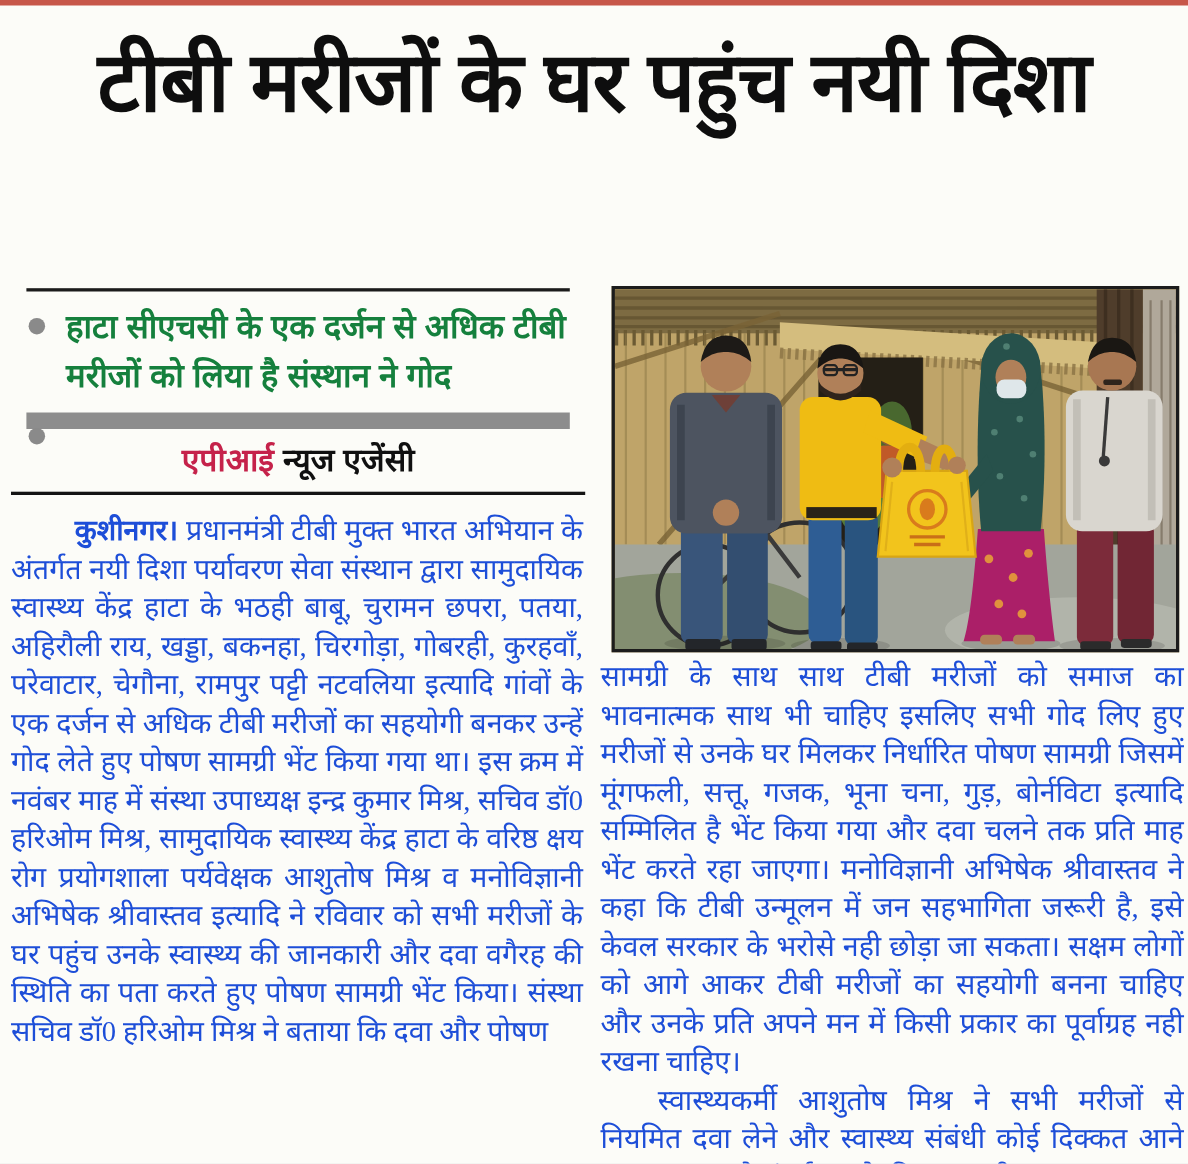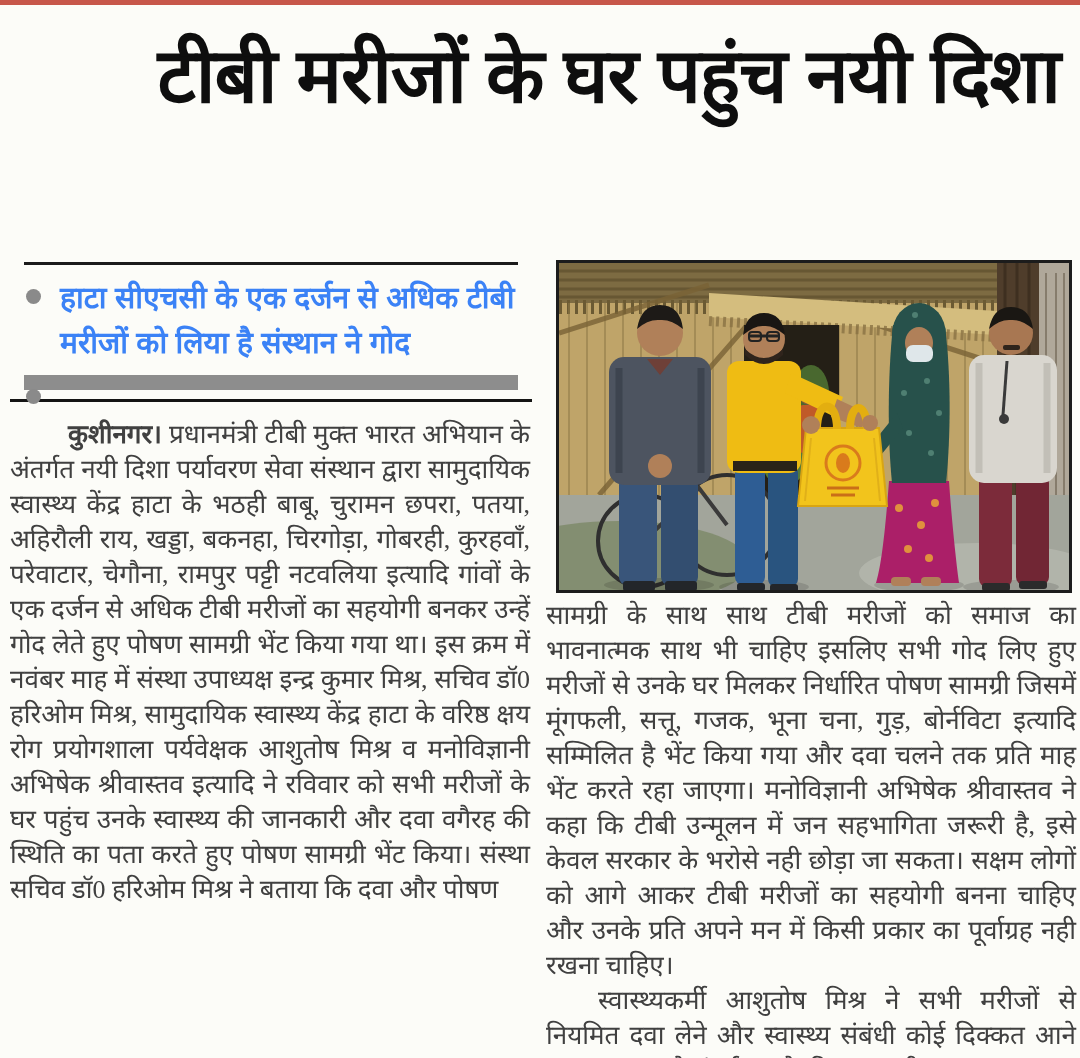--- a/index.html
+++ b/index.html
@@ -20,7 +20,7 @@
   }
   .headline {
     position:absolute; top:26px; left:20px; width:1040px;
-    text-align:right;
+    text-align:center;
     font-family:"Liberation Sans", sans-serif;
     font-weight:900;
     font-size:76px;

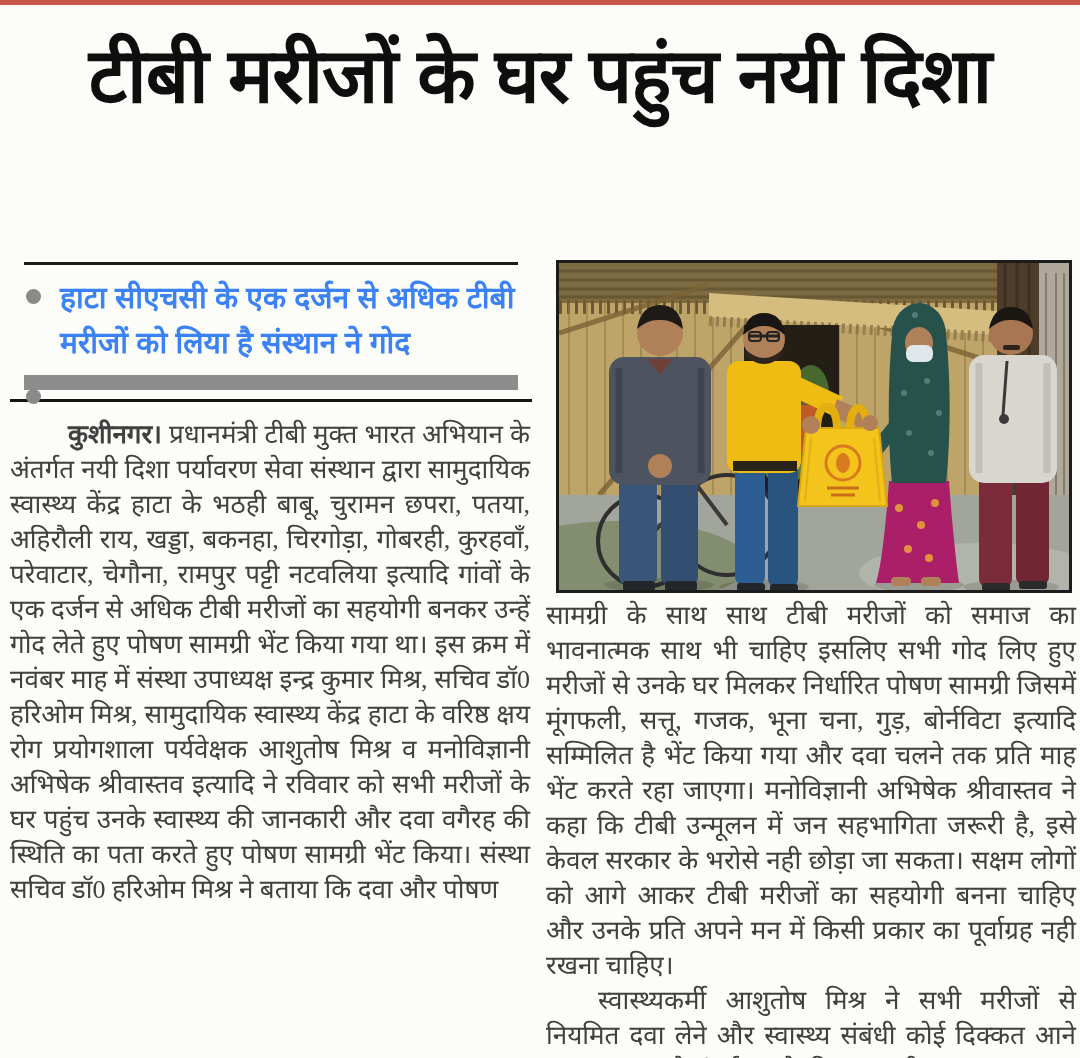--- a/index.html
+++ b/index.html
@@ -47,7 +47,7 @@
     font-weight:700;
     font-size:30px;
     line-height:45px;
-    color:#3b82f6;
+    color:#15803d;
     margin-bottom:10px;
   }
   .bullet-dot {

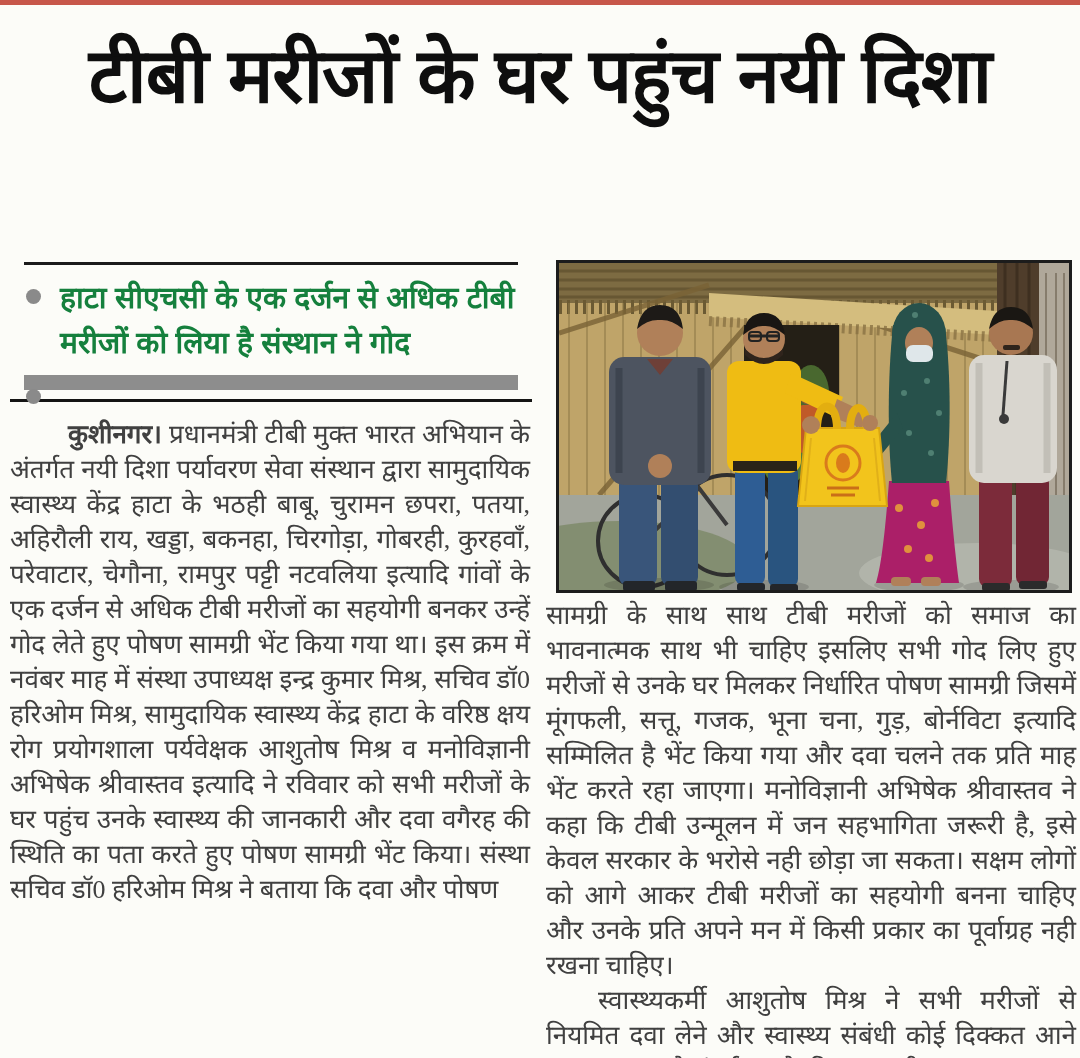--- a/index.html
+++ b/index.html
@@ -122,6 +122,9 @@
 
     <div class="divider-bar"></div>
 
+    <div class="byline">
+      <span class="agency">एपीआई</span><span> न्यूज एजेंसी</span>
+    </div>
 
     <div class="rule-byline"></div>
 

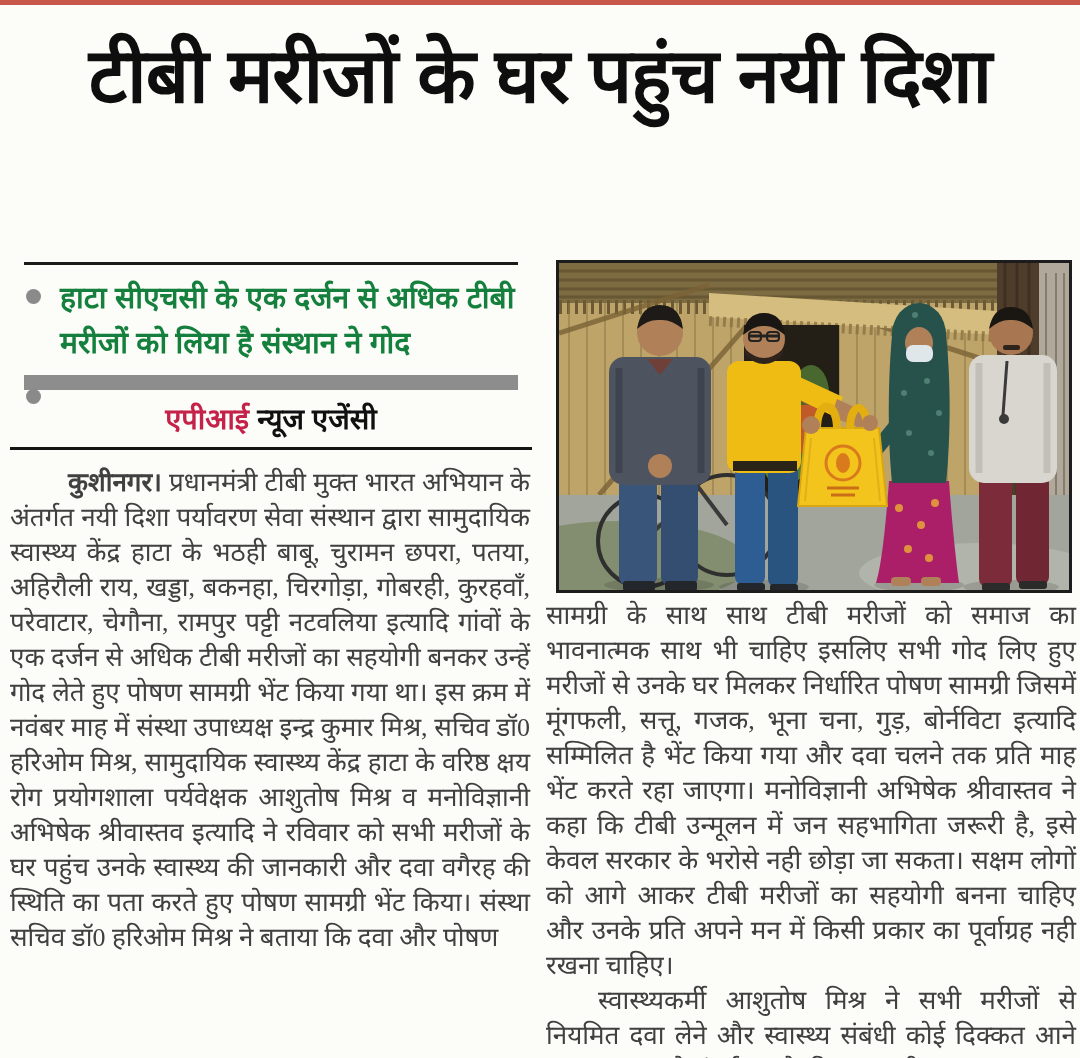--- a/index.html
+++ b/index.html
@@ -78,7 +78,7 @@
     font-size:26px;
     line-height:35px;
     text-align:justify;
-    color:#404040;
+    color:#1d4ed8;
   }
   .col-left .body-text { margin:15px 2px 0 0; }
   .col-left .body-text p { text-indent:58px; }

